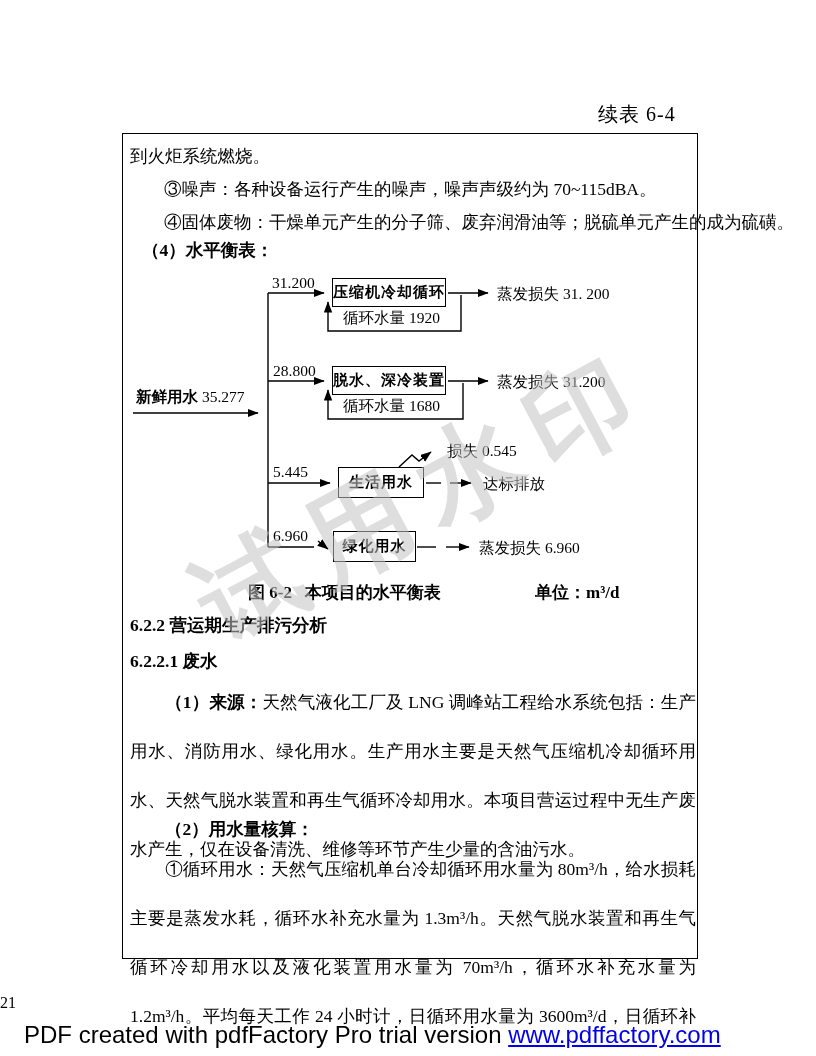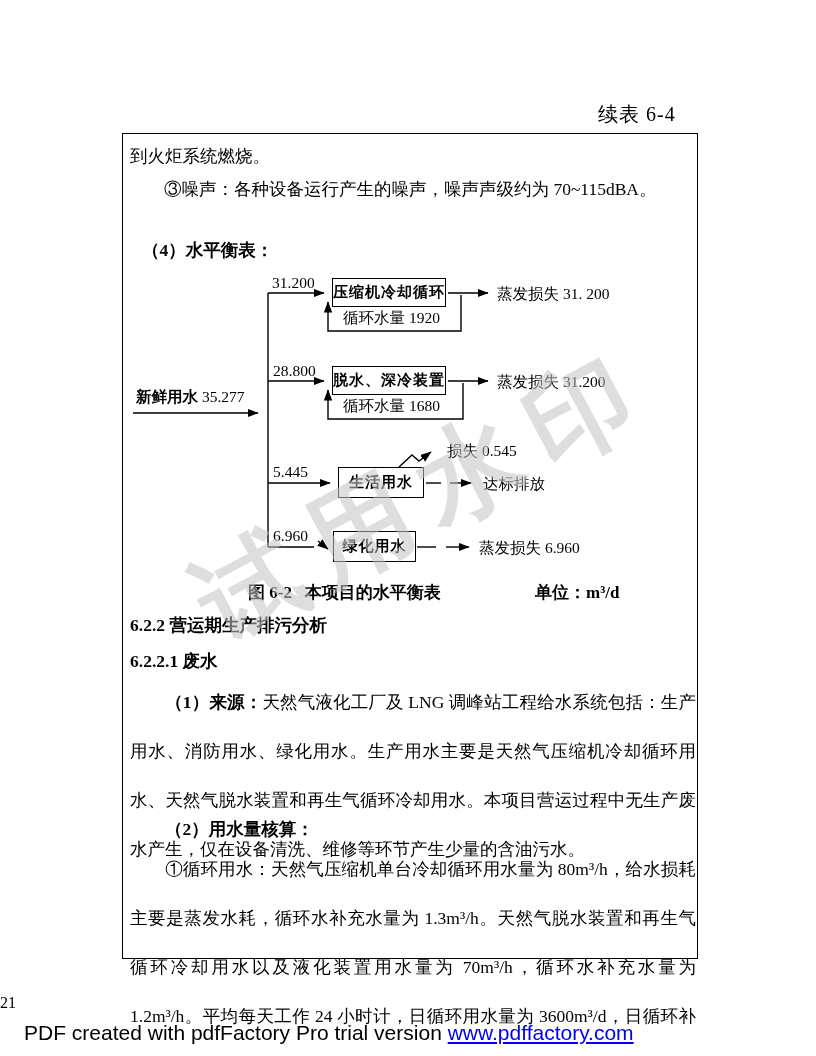--- a/index.html
+++ b/index.html
@@ -41,6 +41,7 @@
 
   <div class="abs tline" style="left:130px;top:144px;">到火炬系统燃烧。</div>
   <div class="abs tline" style="left:164px;top:177px;">③噪声：各种设备运行产生的噪声，噪声声级约为 70~115dBA。</div>
+  <div class="abs tline" style="left:164px;top:210px;">④固体废物：干燥单元产生的分子筛、废弃润滑油等；脱硫单元产生的成为硫磺。</div>
   <div class="abs tline bold" style="left:142px;top:238px;">（4）水平衡表：</div>
 
   <svg class="diag" width="816" height="1056" viewBox="0 0 816 1056">

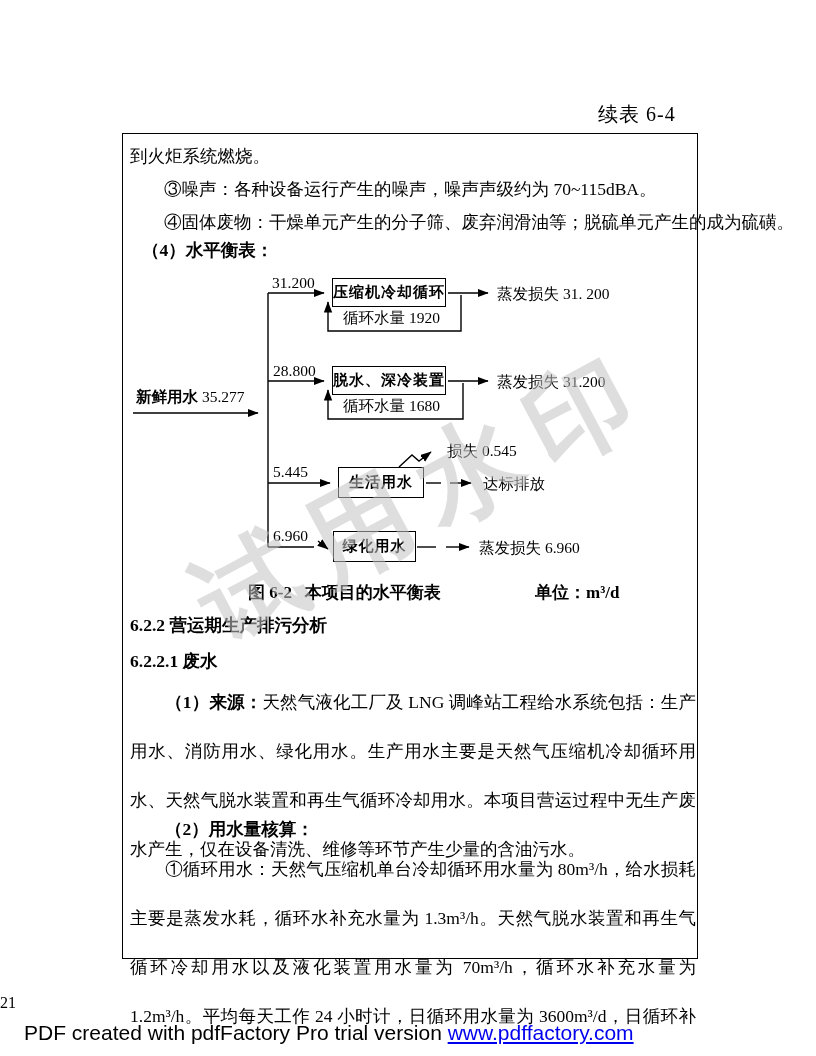--- a/index.html
+++ b/index.html
@@ -27,7 +27,7 @@
              transform:rotate(-28deg);transform-origin:0 50%;z-index:6;pointer-events:none;}
   
   .pagenum{left:0;right:15px;top:994px;text-align:left;font-size:16px;}
-  .pdffooter{left:24px;top:1021px;font-family:"Liberation Sans","DejaVu Sans",sans-serif;font-size:21px;white-space:nowrap;}
+  .pdffooter{left:24px;top:1021px;font-family:"Liberation Sans","DejaVu Sans",sans-serif;font-size:24px;white-space:nowrap;}
   .pdffooter a{color:#0000ee;text-decoration:underline;}
 </style>
 </head>

